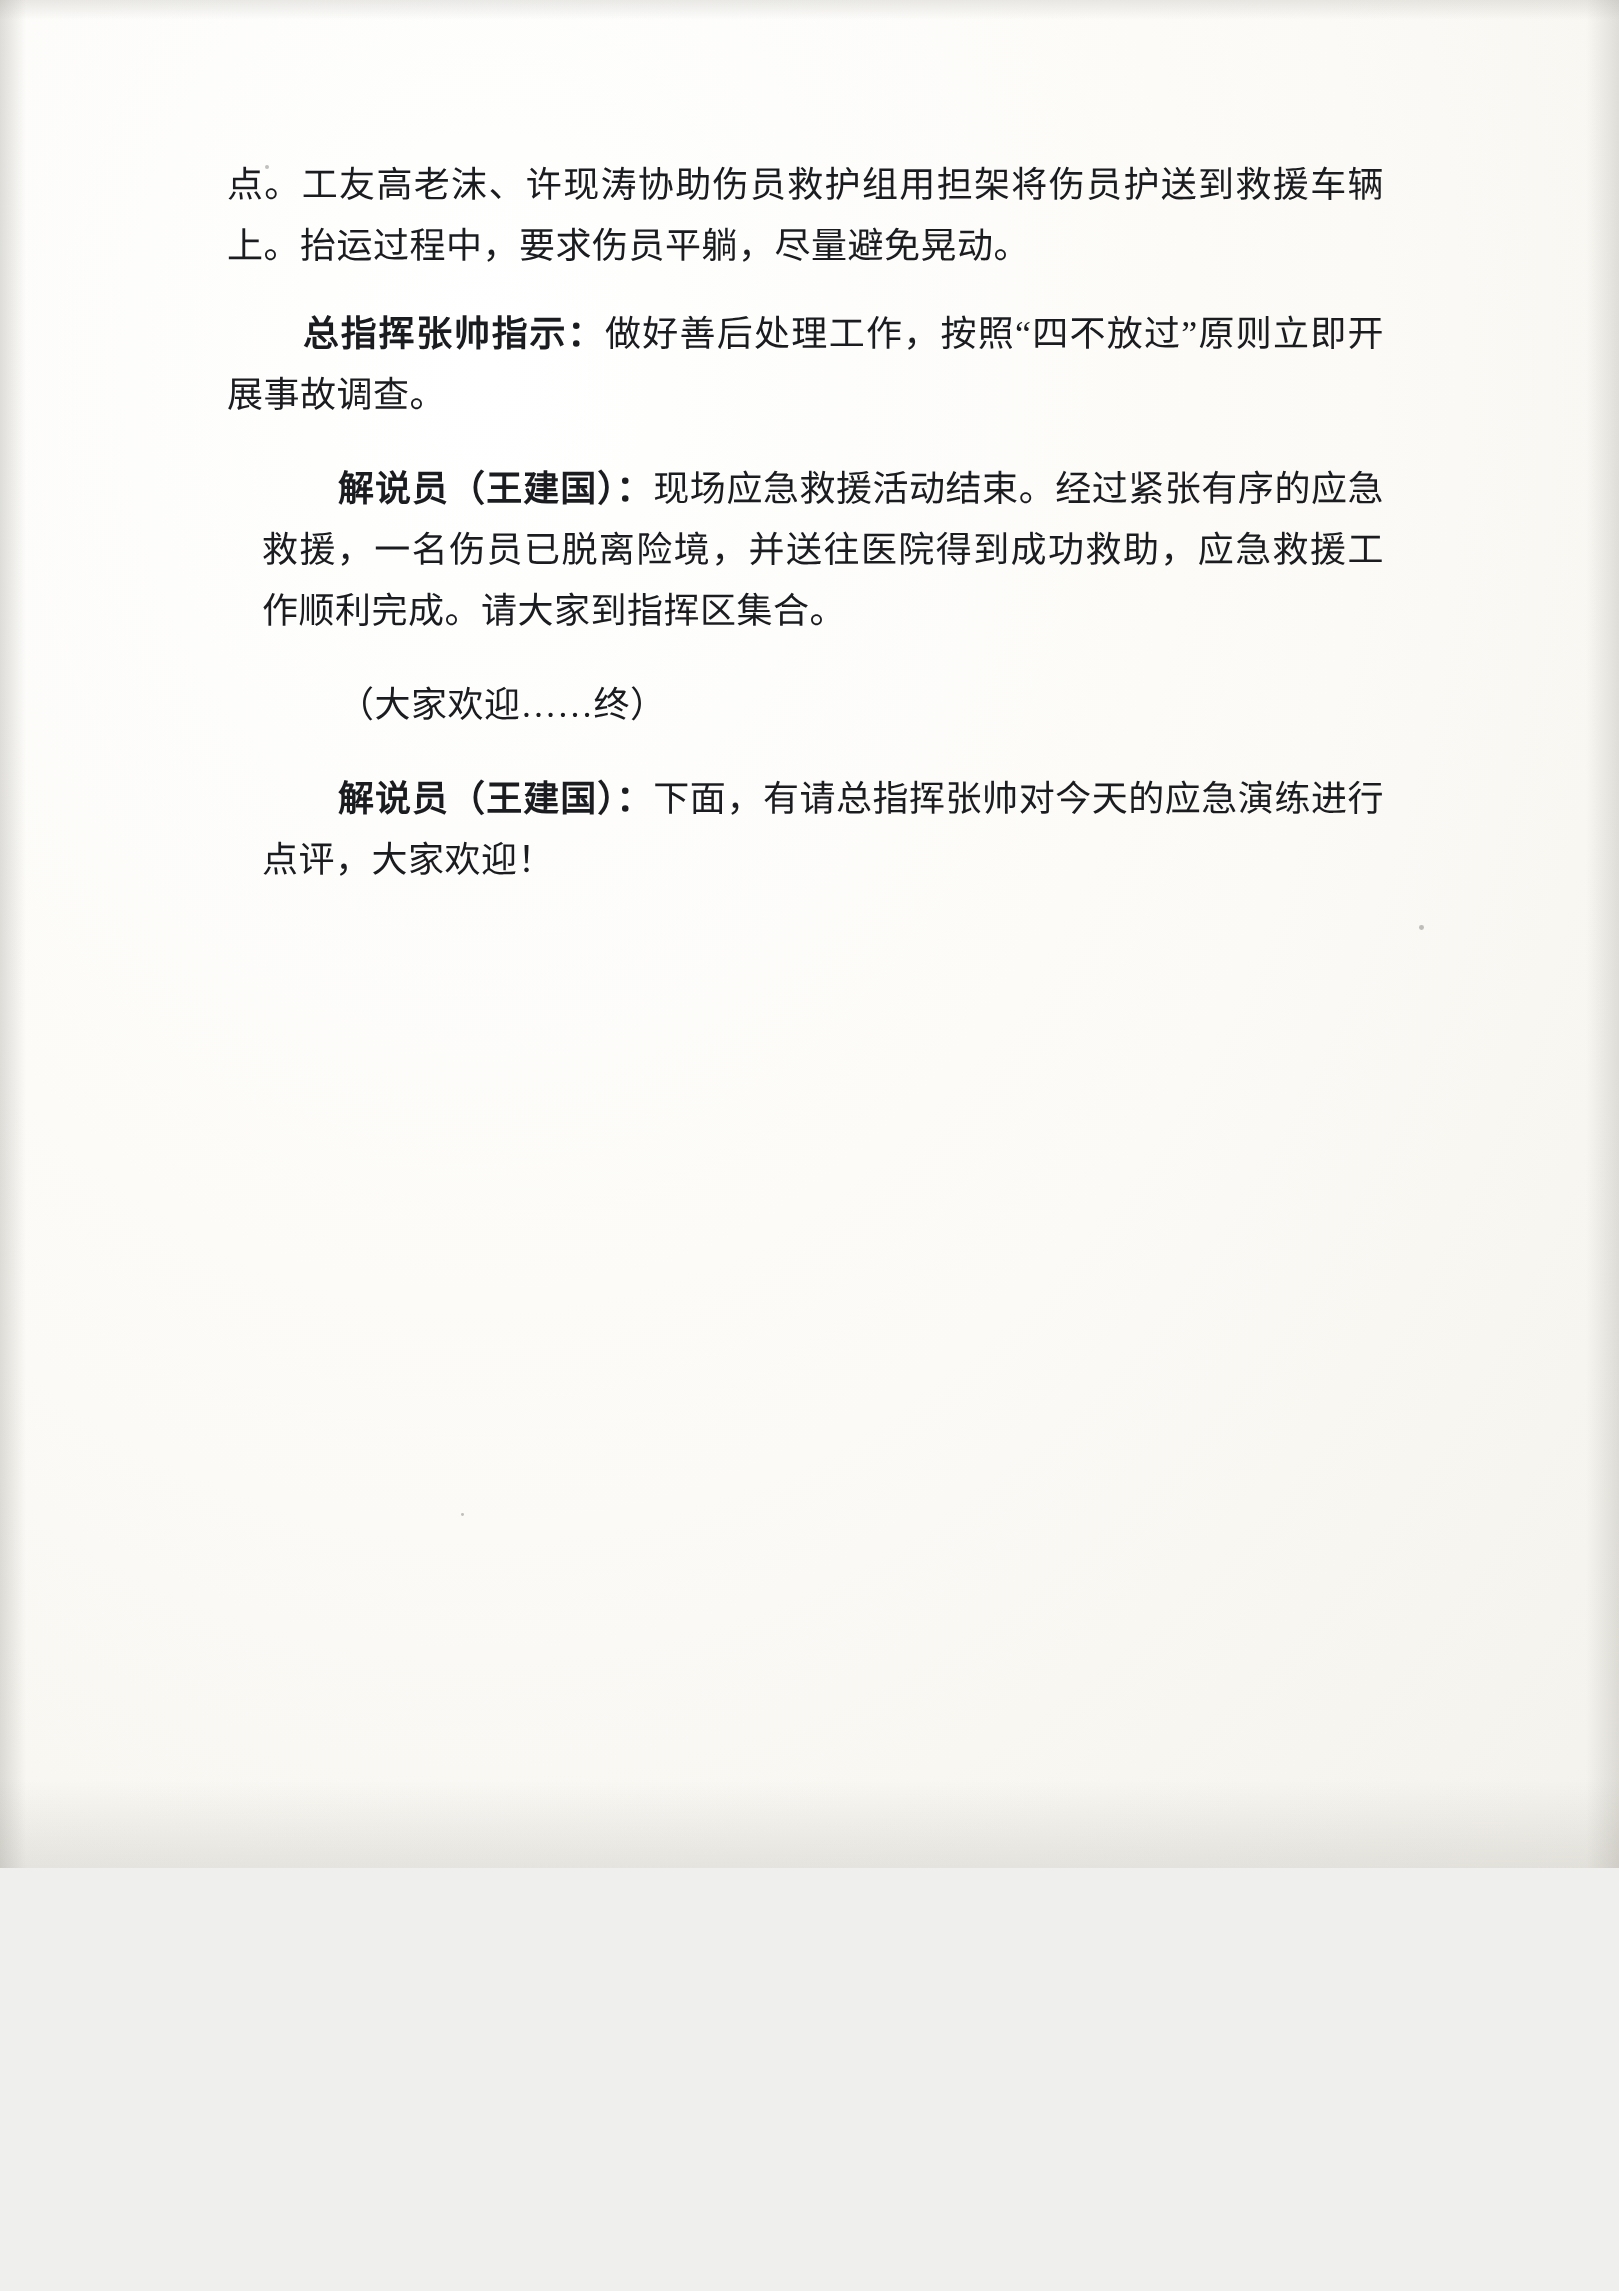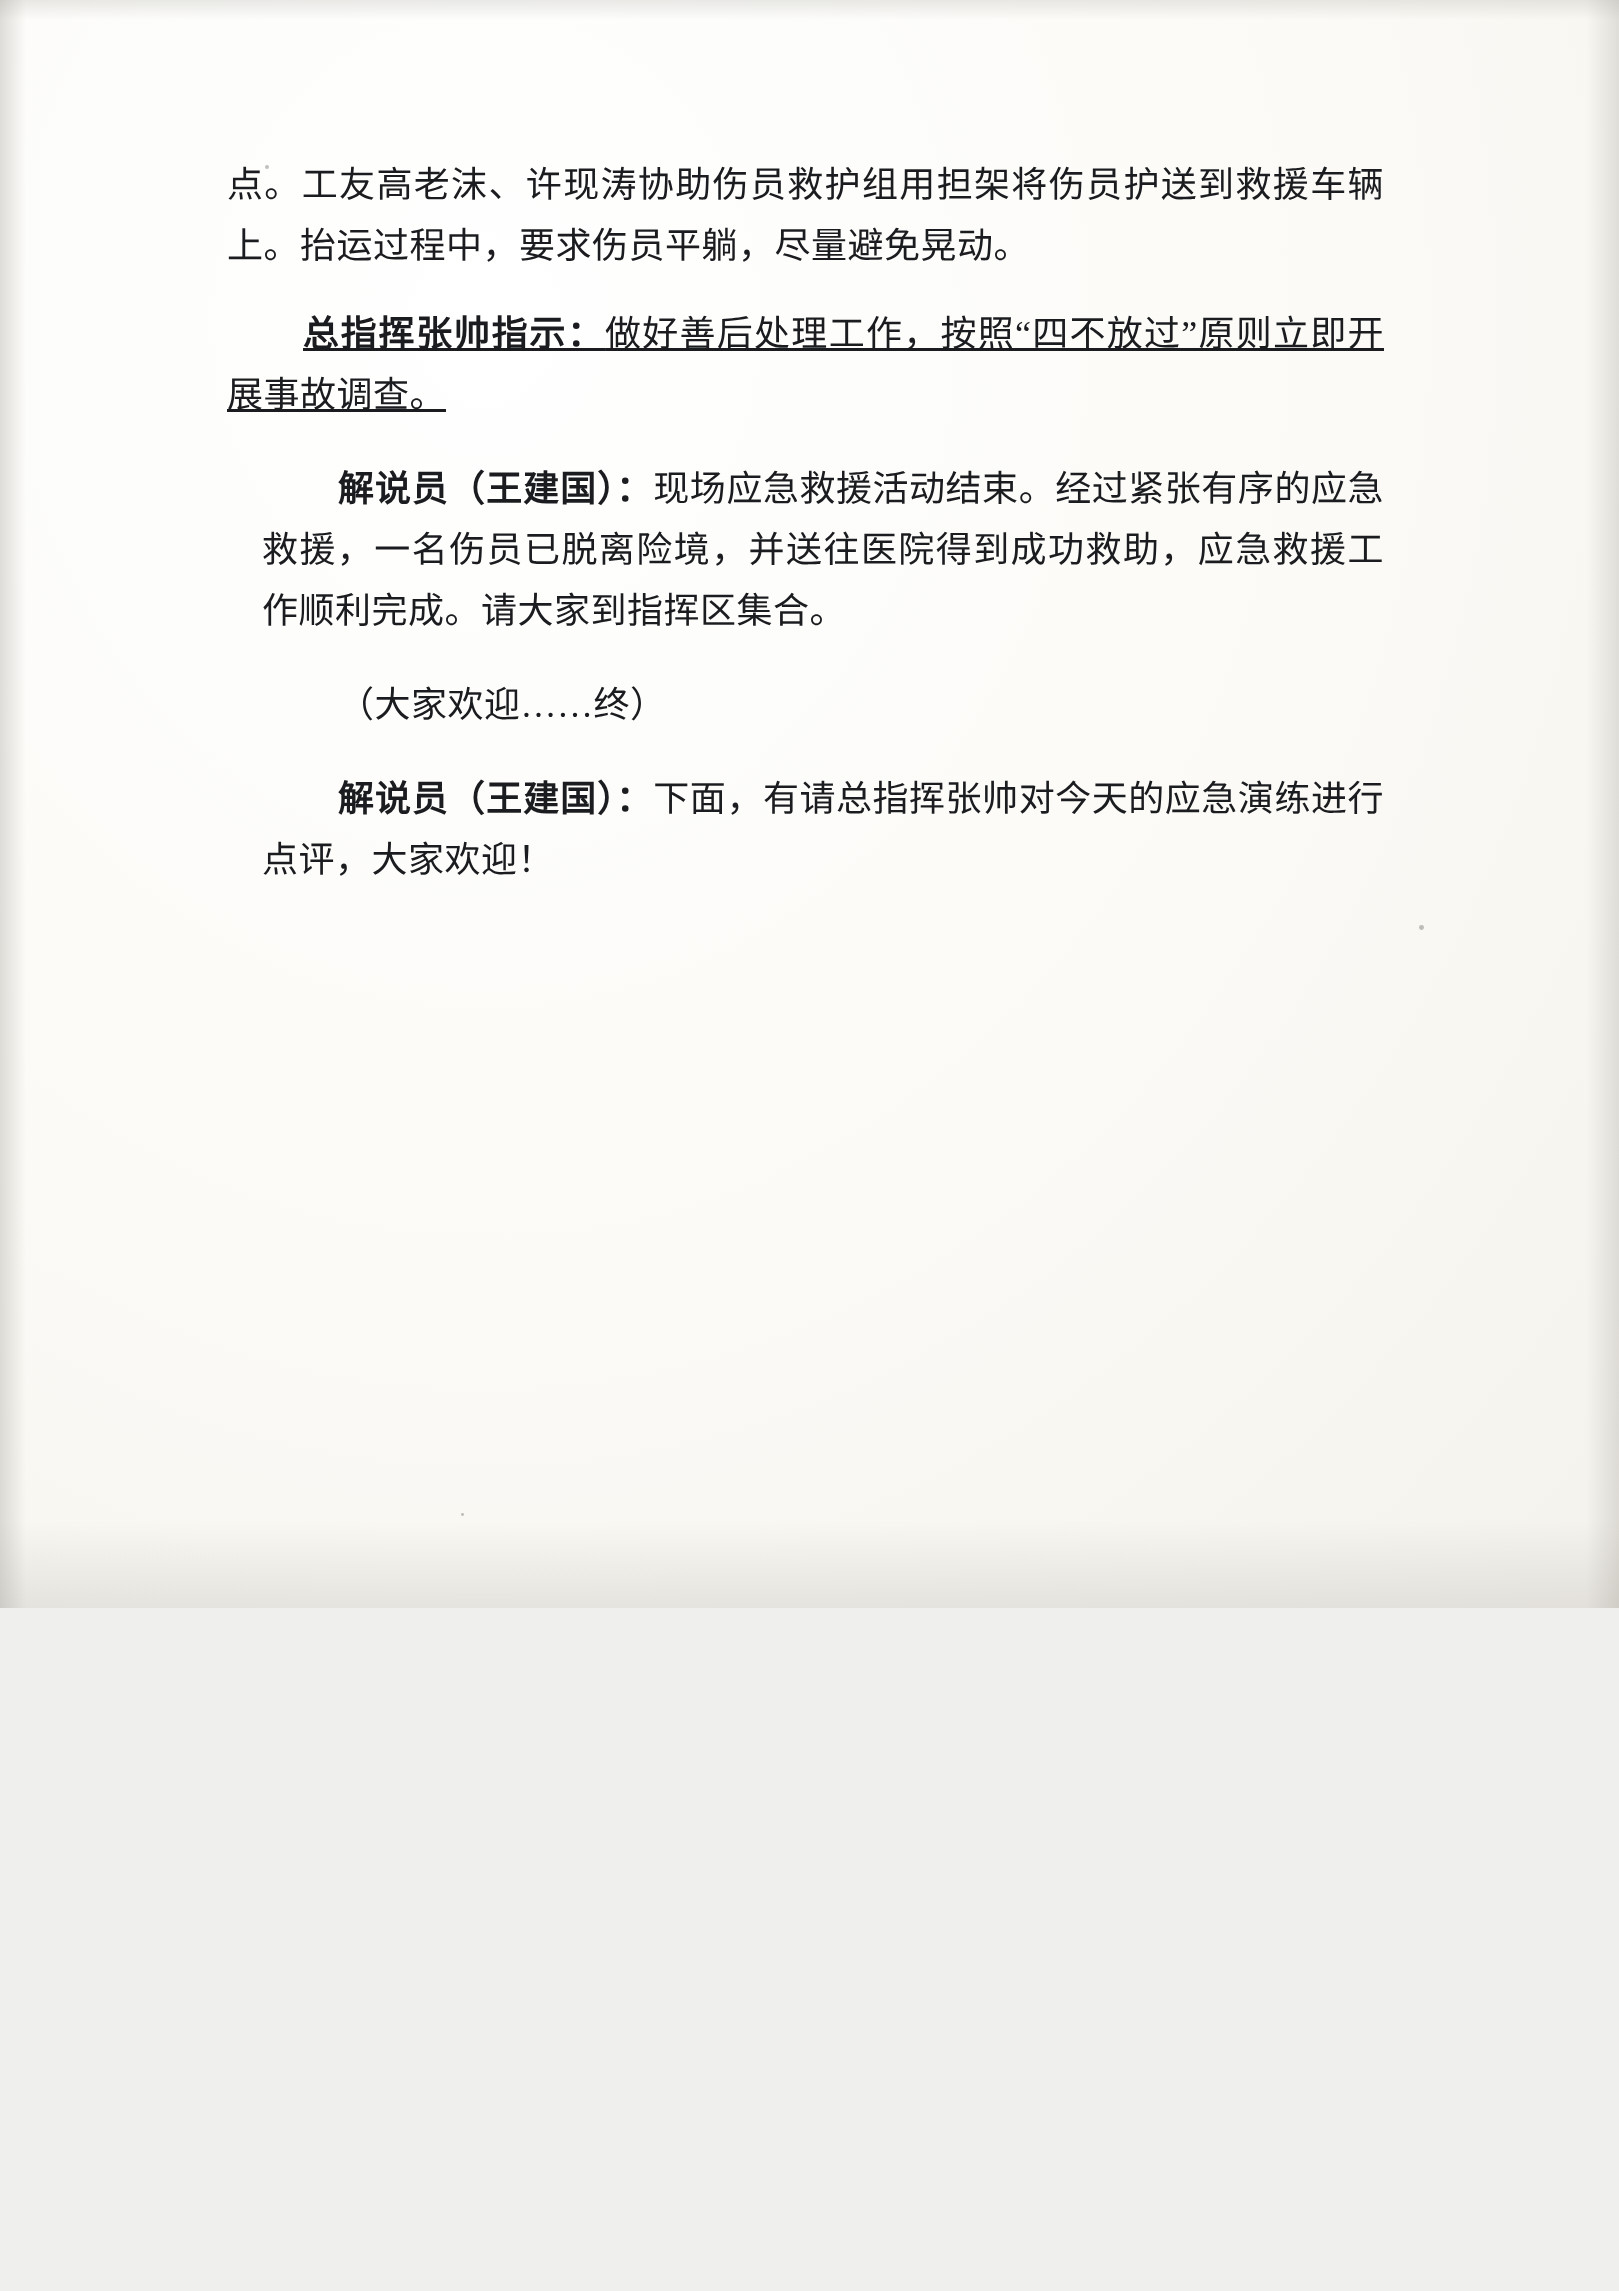--- a/index.html
+++ b/index.html
@@ -11,7 +11,7 @@
   .page {
     position: relative;
     width: 1619px;
-    height: 1608px;
+    height: 1868px;
     margin: 0 auto;
     background: #fbfbf8;
     overflow: hidden;

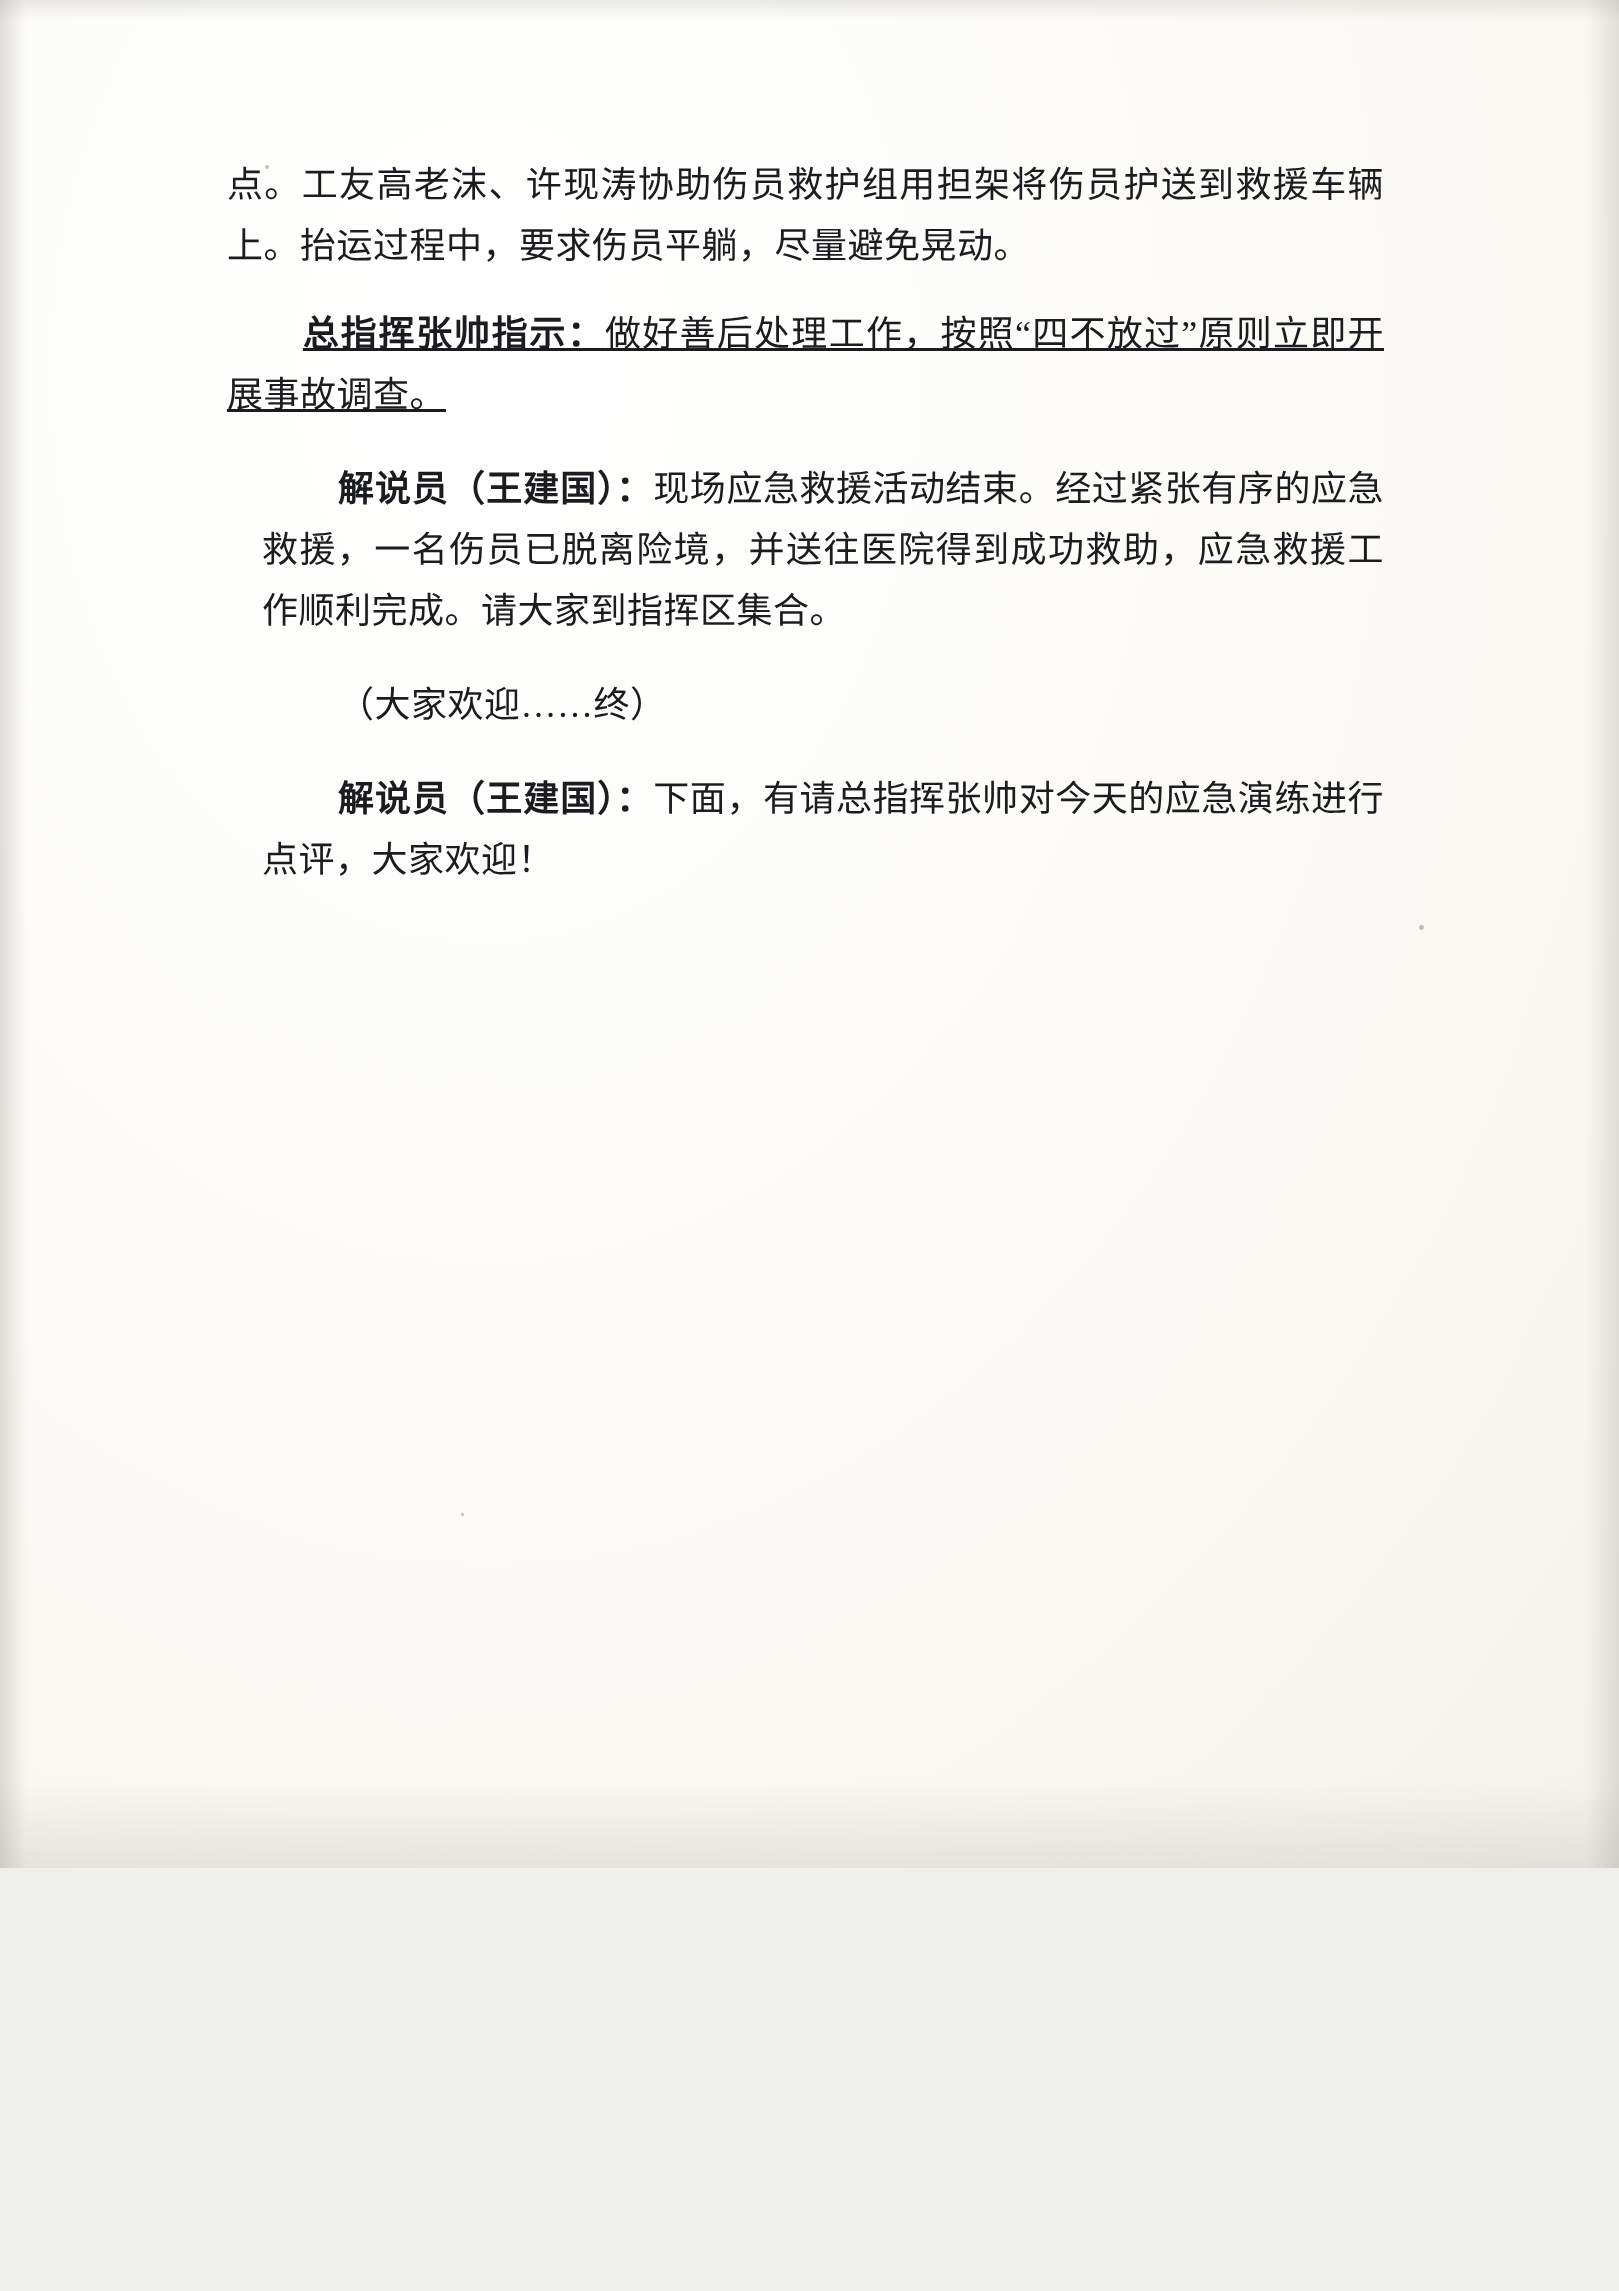--- a/index.html
+++ b/index.html
@@ -78,7 +78,6 @@
   }
   p.gap-before {
     margin-top: 27.4px;
-    text-decoration: underline;
   }
   p.gap-before-lg {
     margin-top: 33px;

